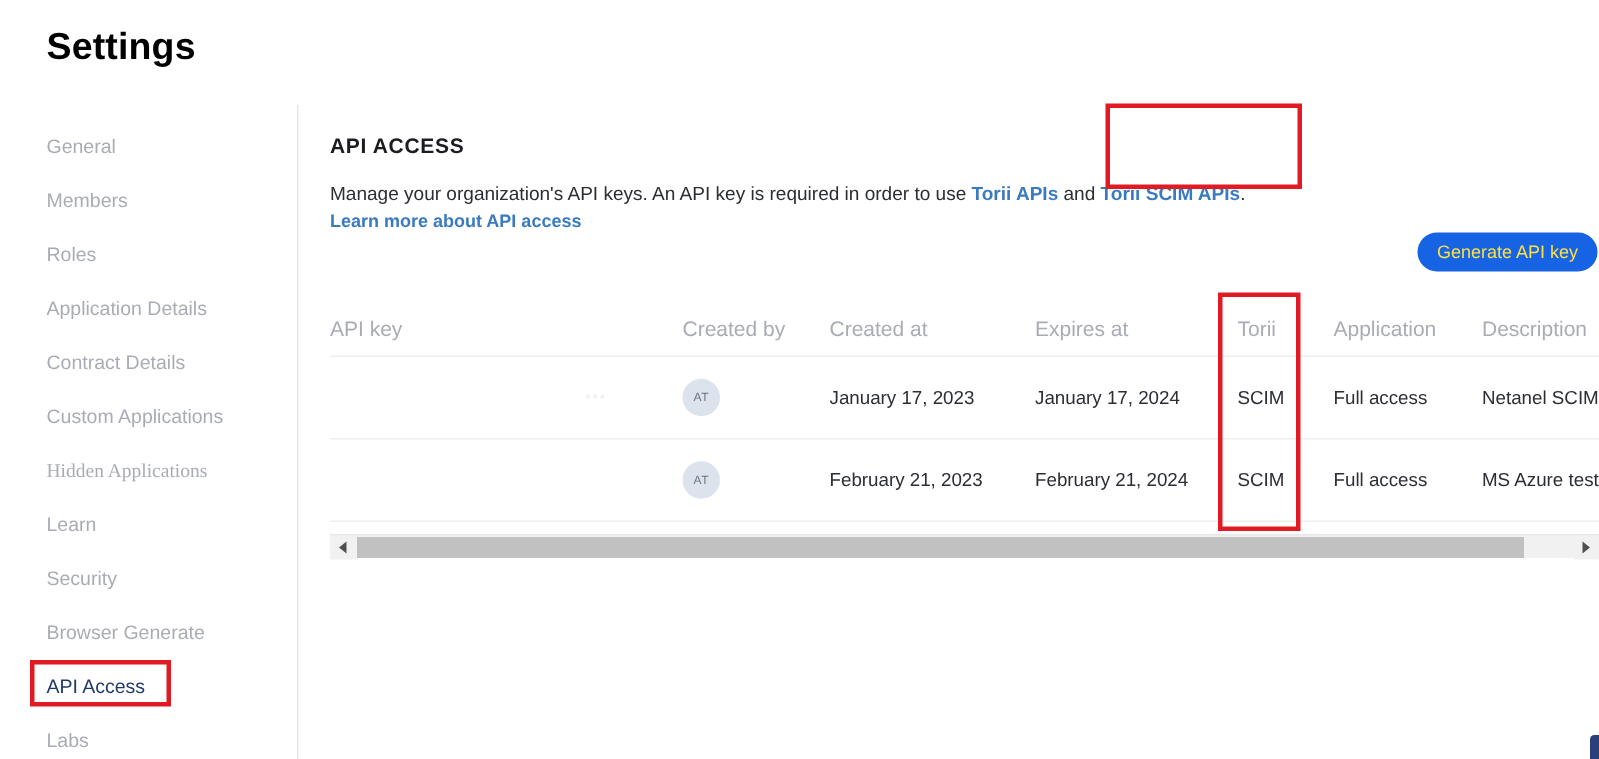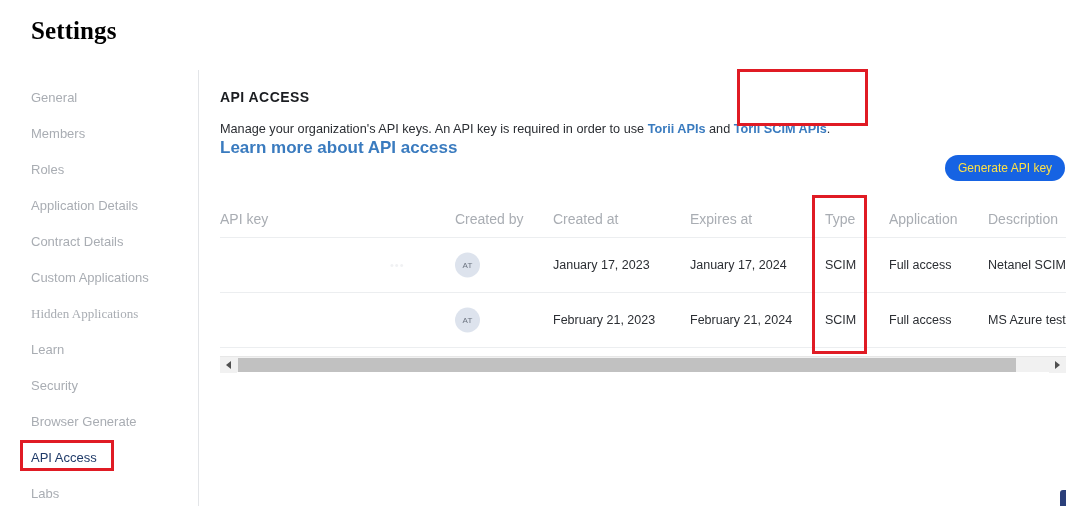--- a/index.html
+++ b/index.html
@@ -20,7 +20,7 @@
   #page-title {
     position: absolute;
     left: 31px; top: 17px;
-    font-family: Liberation Serif, serif;
+    font-family: Liberation Sans, sans-serif;
     font-size: 25px;
     font-weight: 700;
     color: #000000;

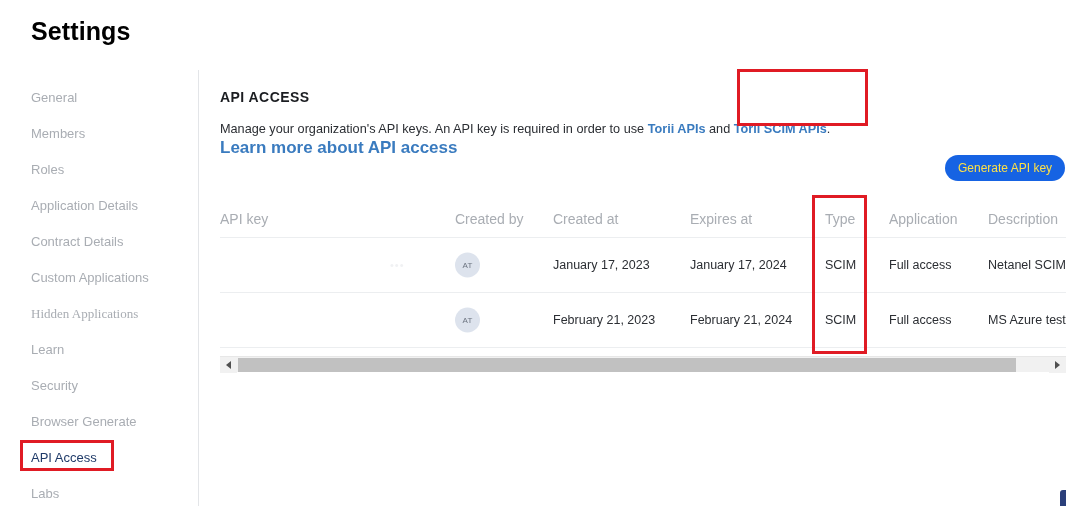--- a/index.html
+++ b/index.html
@@ -90,7 +90,7 @@
   #desc-link-row {
     position: absolute;
     left: 22px; top: 69px;
-    font-size: 17px;
+    font-size: 12px;
     line-height: 17px;
   }
 

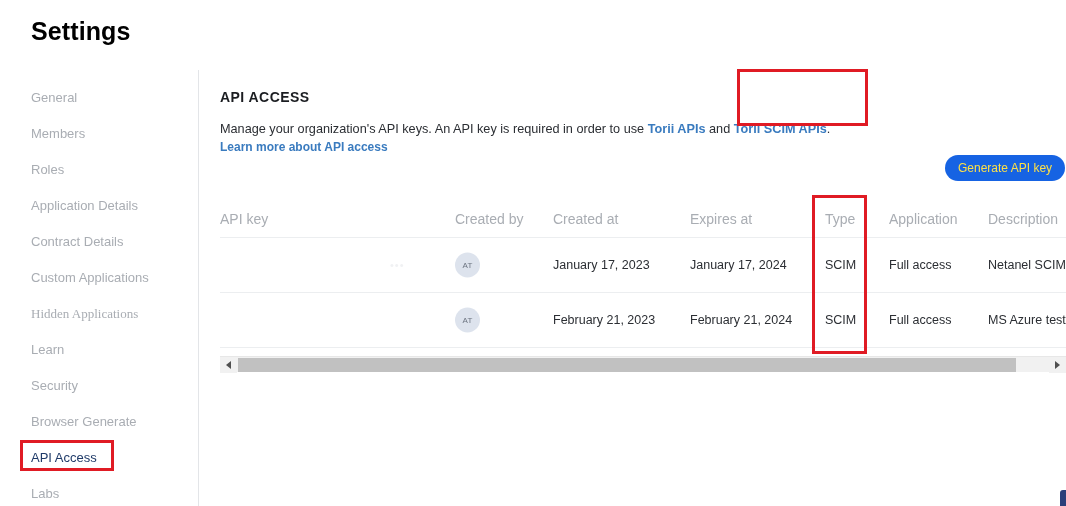--- a/index.html
+++ b/index.html
@@ -271,7 +271,7 @@
         <div class="cell c-by">Created by</div>
         <div class="cell c-created">Created at</div>
         <div class="cell c-expires">Expires at</div>
-        <div class="cell c-type">Type</div>
+        <div class="cell c-type">Torii</div>
         <div class="cell c-perm">Application</div>
         <div class="cell c-desc">Description</div>
       </div>

